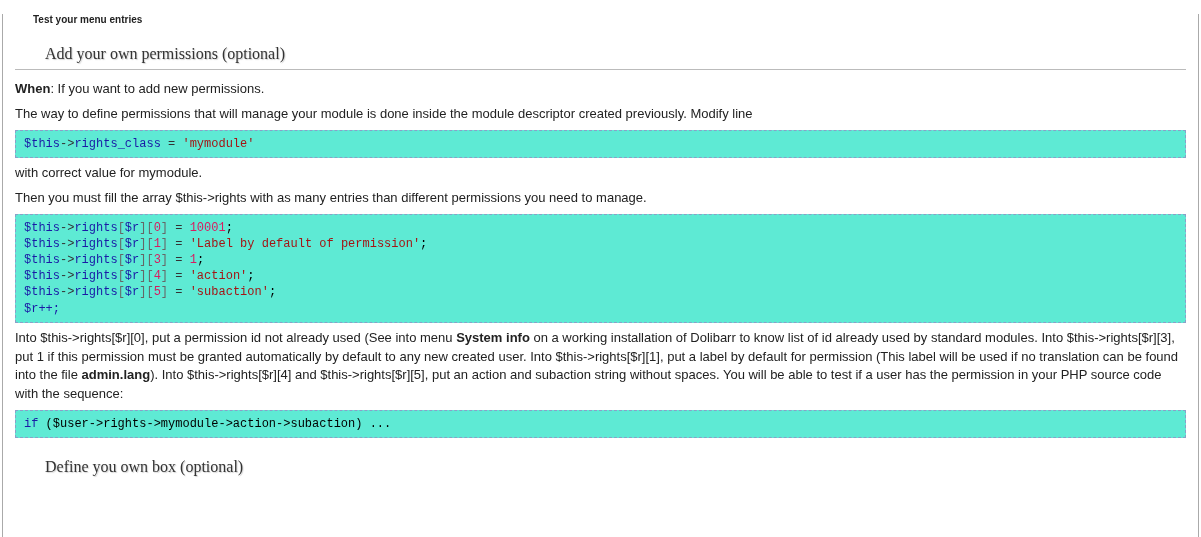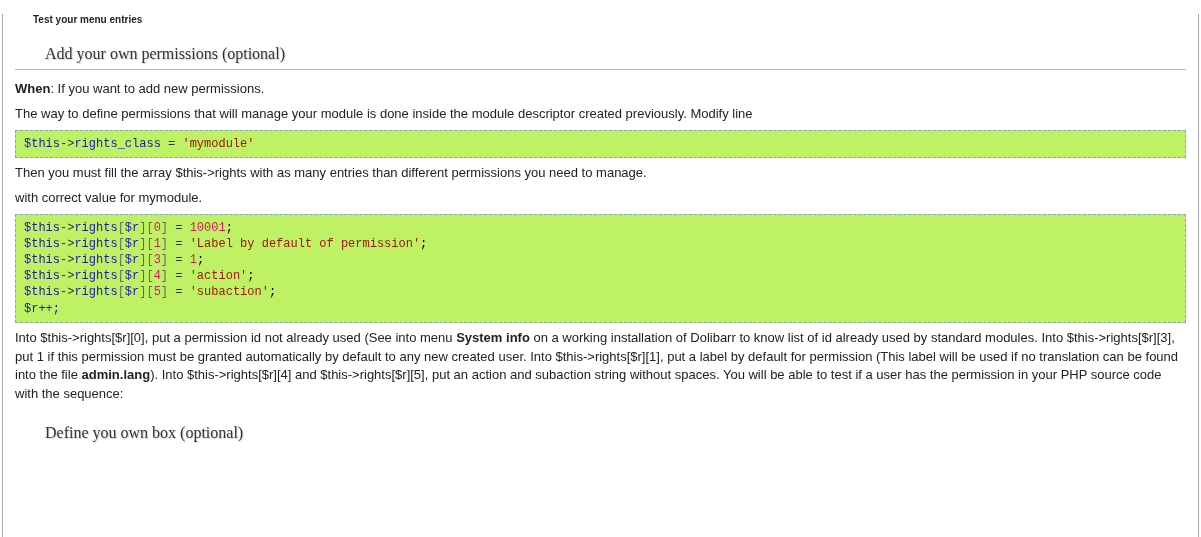--- a/index.html
+++ b/index.html
@@ -44,7 +44,7 @@
   }
   pre.codebox {
     border: 1px dashed #8aa0c8;
-    background: #bef264;
+    background: #5eead4;
     padding: 5px 8px;
     margin: 6px 0;
     font-family: "Courier New", monospace;

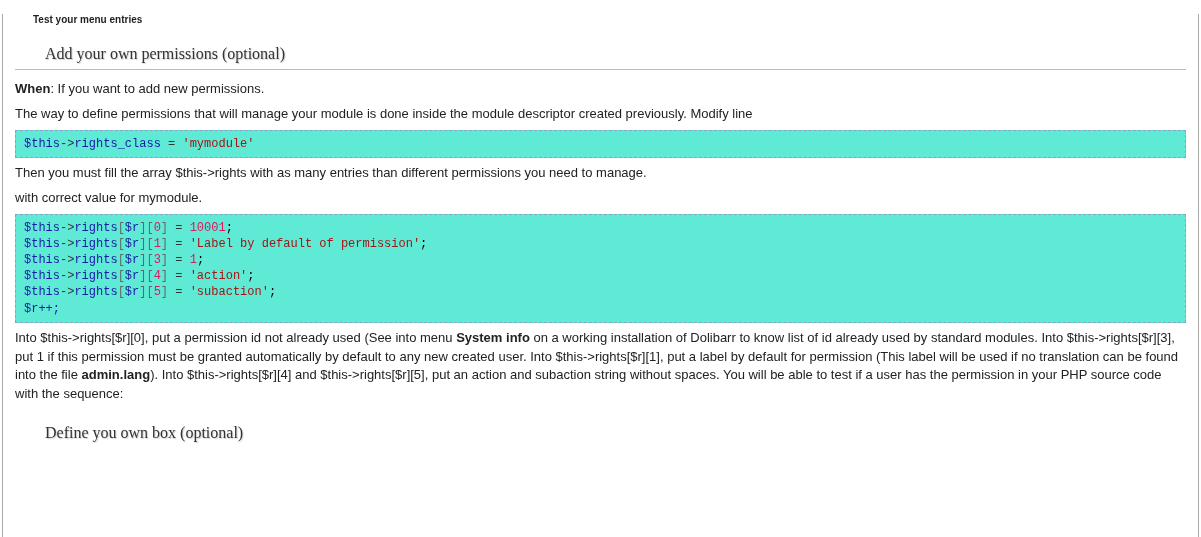--- a/index.html
+++ b/index.html
@@ -81,8 +81,8 @@
 
   <pre class="codebox"><span class="var">$this</span><span class="arrow">-&gt;</span><span class="prop">rights_class</span> <span class="op">=</span> <span class="str">'mymodule'</span></pre>
 
+  <p>with correct value for mymodule.</p>
   <p>Then you must fill the array $this-&gt;rights with as many entries than different permissions you need to manage.</p>
-  <p>with correct value for mymodule.</p>
 
   <pre class="codebox"><span class="var">$this</span><span class="arrow">-&gt;</span><span class="prop">rights</span><span class="brack">[</span><span class="var">$r</span><span class="brack">][</span><span class="num">0</span><span class="brack">]</span> <span class="op">=</span> <span class="num">10001</span>;
 <span class="var">$this</span><span class="arrow">-&gt;</span><span class="prop">rights</span><span class="brack">[</span><span class="var">$r</span><span class="brack">][</span><span class="num">1</span><span class="brack">]</span> <span class="op">=</span> <span class="str">'Label by default of permission'</span>;

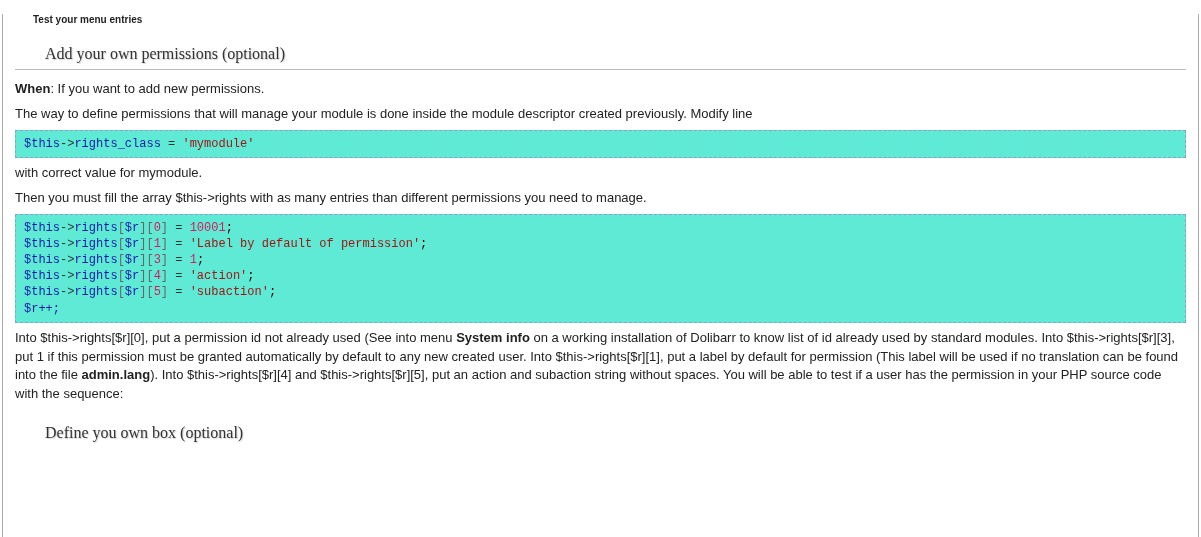--- a/index.html
+++ b/index.html
@@ -95,6 +95,7 @@
     <span>Into $this-&gt;rights[$r][0], put a permission id not already used (See into menu </span><span class="bold">System info</span><span> on a working installation of Dolibarr to know list of id already used by standard modules. Into $this-&gt;rights[$r][3], put 1 if this permission must be granted automatically by default to any new created user. Into $this-&gt;rights[$r][1], put a label by default for permission (This label will be used if no translation can be found into the file </span><span class="bold">admin.lang</span><span>). Into $this-&gt;rights[$r][4] and $this-&gt;rights[$r][5], put an action and subaction string without spaces. You will be able to test if a user has the permission in your PHP source code with the sequence:</span>
   </p>
 
+  <pre class="codebox"><span class="kw">if</span><span> ($user-&gt;rights-&gt;mymodule-&gt;action-&gt;subaction) ...</span></pre>
 
   <h2 class="section">Define you own box (optional)</h2>
 

